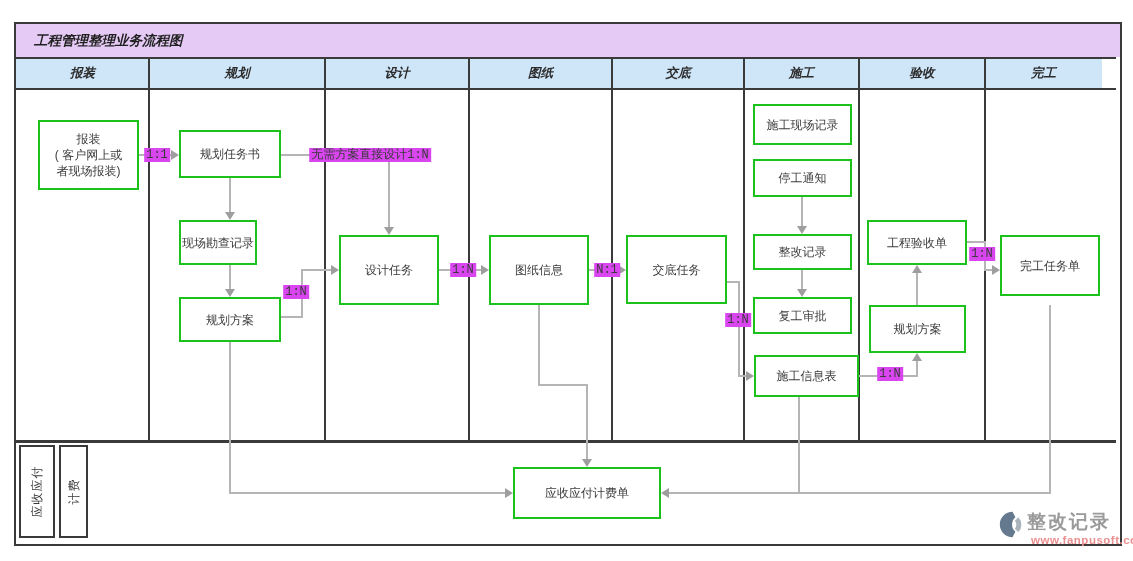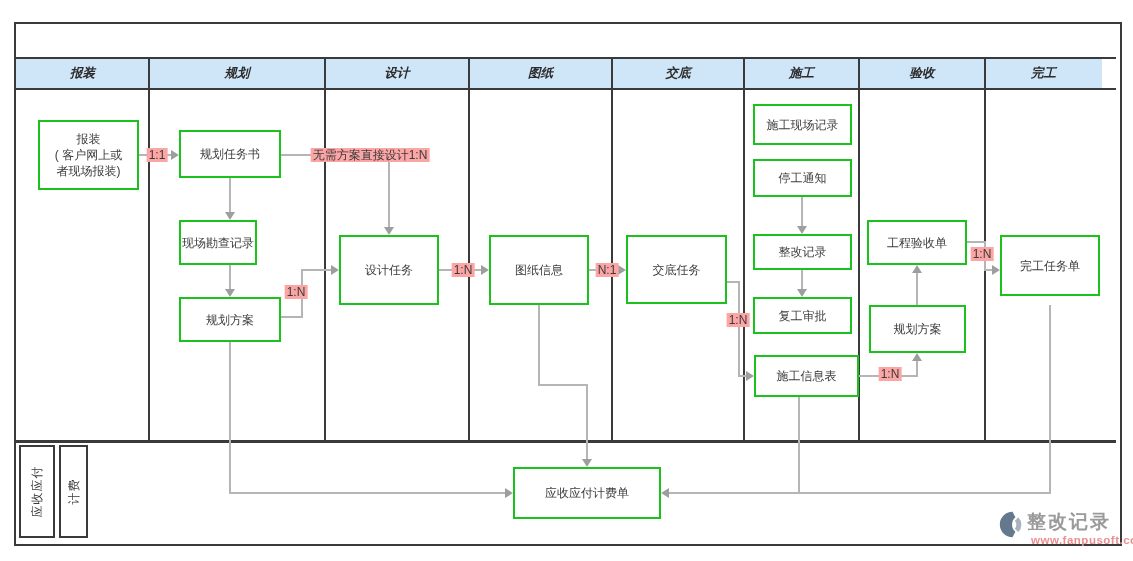--- a/index.html
+++ b/index.html
@@ -39,6 +39,7 @@
 
 <div class="page">
   <div class="frame" id="frame">
+    <div class="titlebar">工程管理整理业务流程图</div>
     <div class="rule" style="left:0;top:33px;width:1100px;height:2px;"></div>
     <div id="headers">
         <div class="hcell" style="left: 0px; width: 133px;">报装</div>

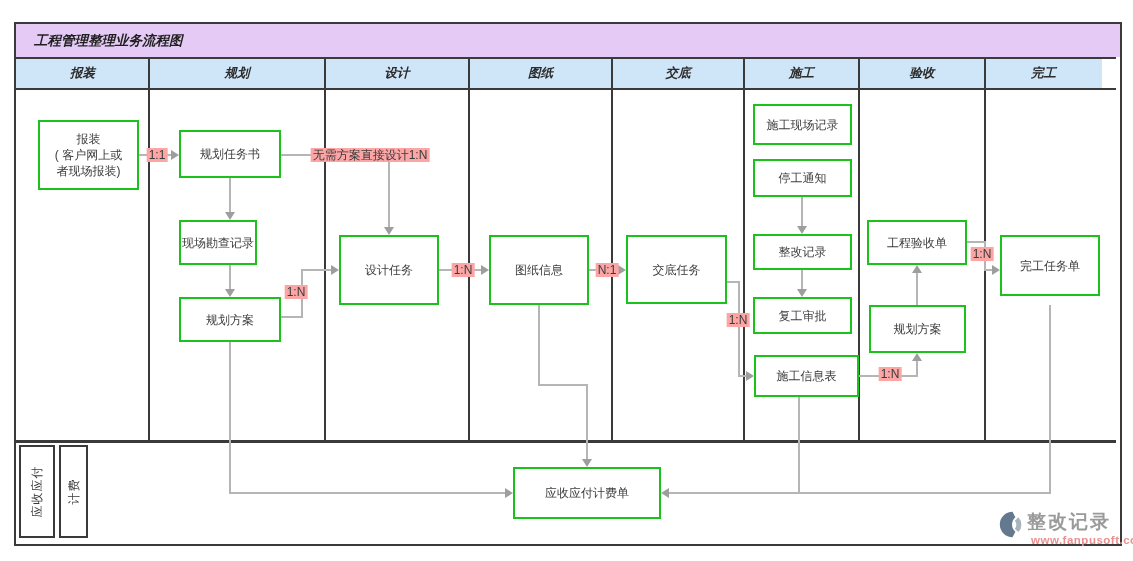--- a/index.html
+++ b/index.html
@@ -19,8 +19,8 @@
   .node{position:absolute;border:2px solid #1cc21c;background:#fff;z-index:3;
         display:flex;align-items:center;justify-content:center;text-align:center;
         font-size:12px;line-height:16px;color:#3c3c3c;white-space:pre-line;box-sizing:border-box;}
-  .elabel{position:absolute;transform:translate(-50%,-50%);background:#fca5a5;padding:0 2px;
-          font-size:12px;color:#3a3a3a;line-height:14px;z-index:4;white-space:nowrap;}
+  .elabel{position:absolute;transform:translate(-50%,-50%);background:#d946ef;padding:0 2px;
+          font-size:12px;color:#3a3a3a;line-height:14px;z-index:4;white-space:nowrap;font-family:Liberation Mono, monospace;}
   .arr{position:absolute;width:0;height:0;border:5px solid transparent;z-index:2;}
   .arr.right{border-left:8px solid #9e9e9e;border-right:none;}
   .arr.left{border-right:8px solid #9e9e9e;border-left:none;}

